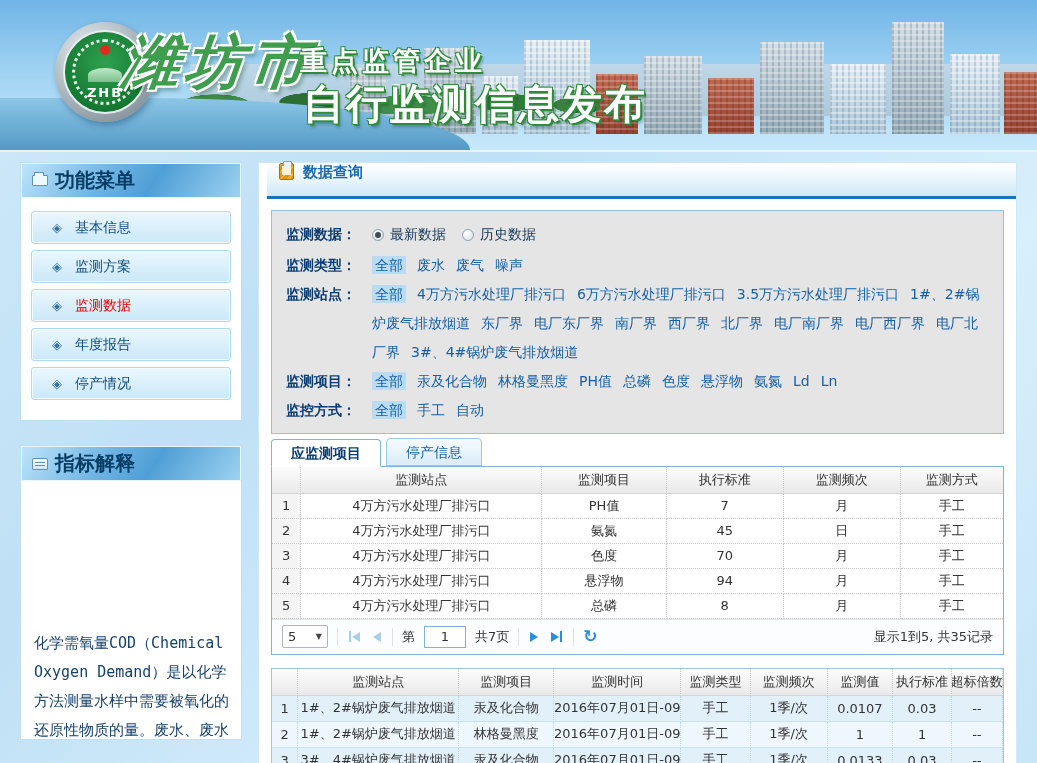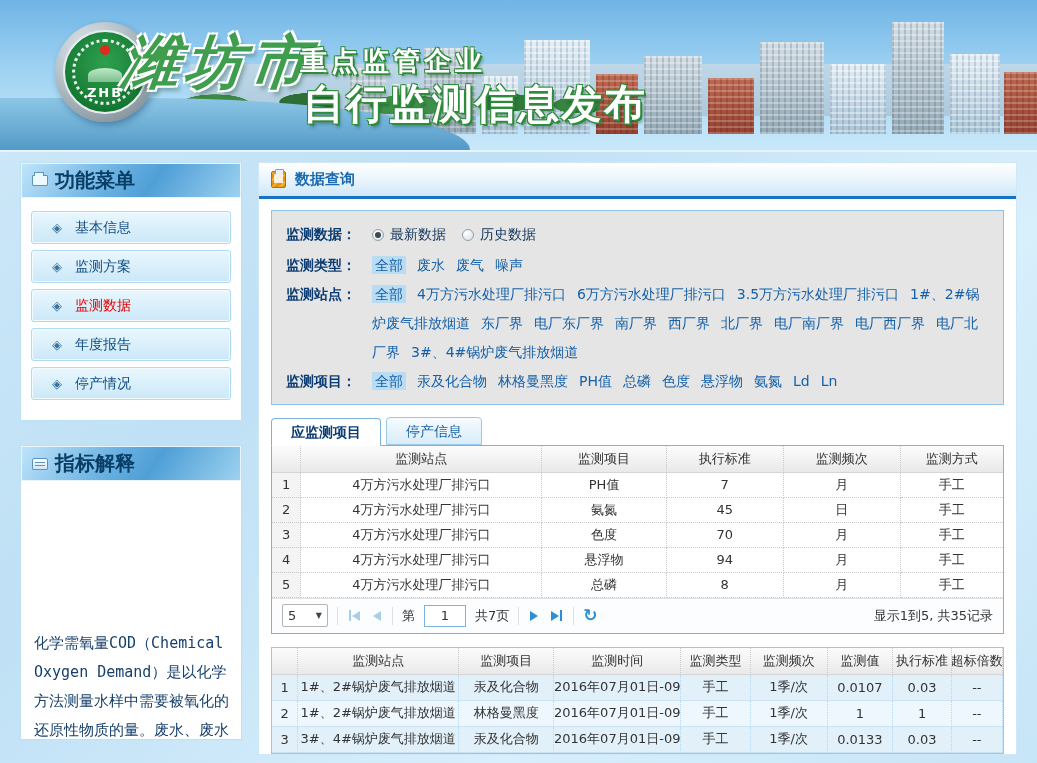--- a/index.html
+++ b/index.html
@@ -99,9 +99,9 @@
     font-size:15px; line-height:29px; color:#17406a; }
 
   
-  .main-head { height:36px; display:flex; align-items:center; gap:9px; padding-left:12px;
+  .main-head { height:36px; display:flex; gap:9px; padding-left:12px;
     background:linear-gradient(180deg,#ffffff 0%,#e7f4fc 55%,#cde7f7 100%);
-    border-bottom:3px solid #1873bf; color:#1c6ab0; font-size:15px; font-weight:bold; }
+    border-bottom:3px solid #1873bf; color:#1c6ab0; font-size:15px; font-weight:bold;margin-left:8px; }
   .clipboard-icon { width:15px; height:17px; border-radius:2px; position:relative; flex:none;
     background:repeating-linear-gradient(135deg,#f7b13c 0 2px,#e8930c 2px 5px);
     border:1px solid #b36c08; }

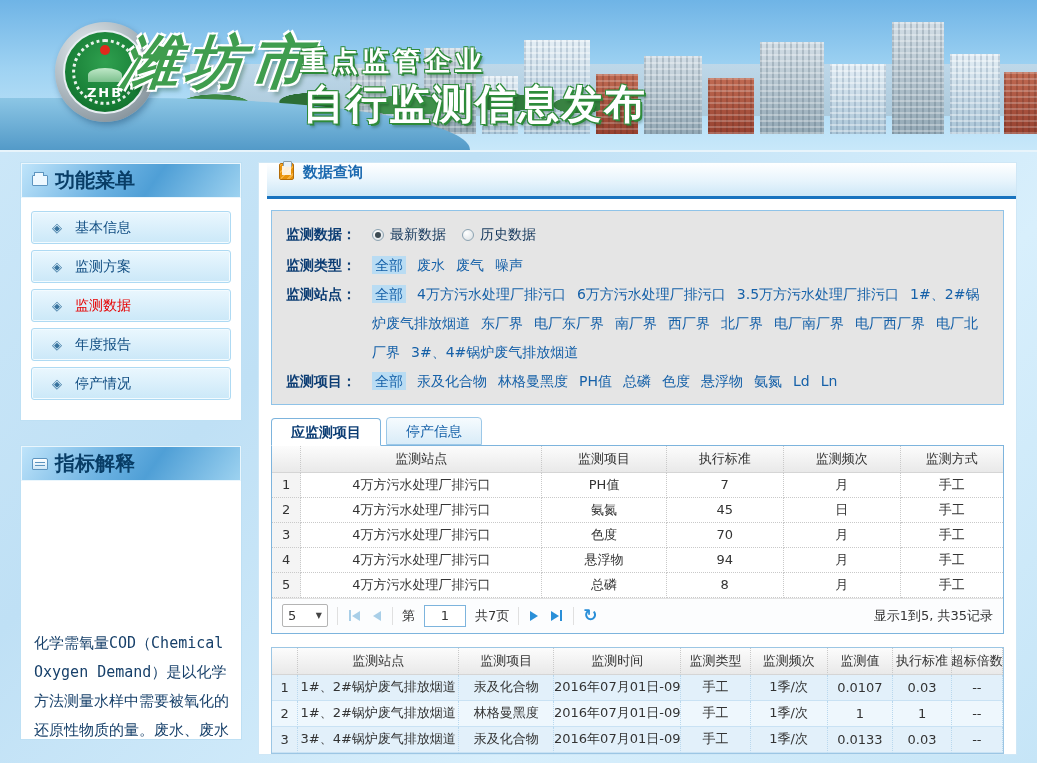--- a/index.html
+++ b/index.html
@@ -277,6 +277,10 @@
           <span class="filter-label">监测项目：</span>
           <div class="filter-options"><span class="filter-link selected">全部</span><span class="filter-link">汞及化合物</span><span class="filter-link">林格曼黑度</span><span class="filter-link">PH值</span><span class="filter-link">总磷</span><span class="filter-link">色度</span><span class="filter-link">悬浮物</span><span class="filter-link">氨氮</span><span class="filter-link">Ld</span><span class="filter-link">Ln</span></div>
         </div>
+        <div class="filter-row">
+          <span class="filter-label">监控方式：</span>
+          <div class="filter-options"><span class="filter-link selected">全部</span><span class="filter-link">手工</span><span class="filter-link">自动</span></div>
+        </div>
       </div>
 
     <div class="tabs">

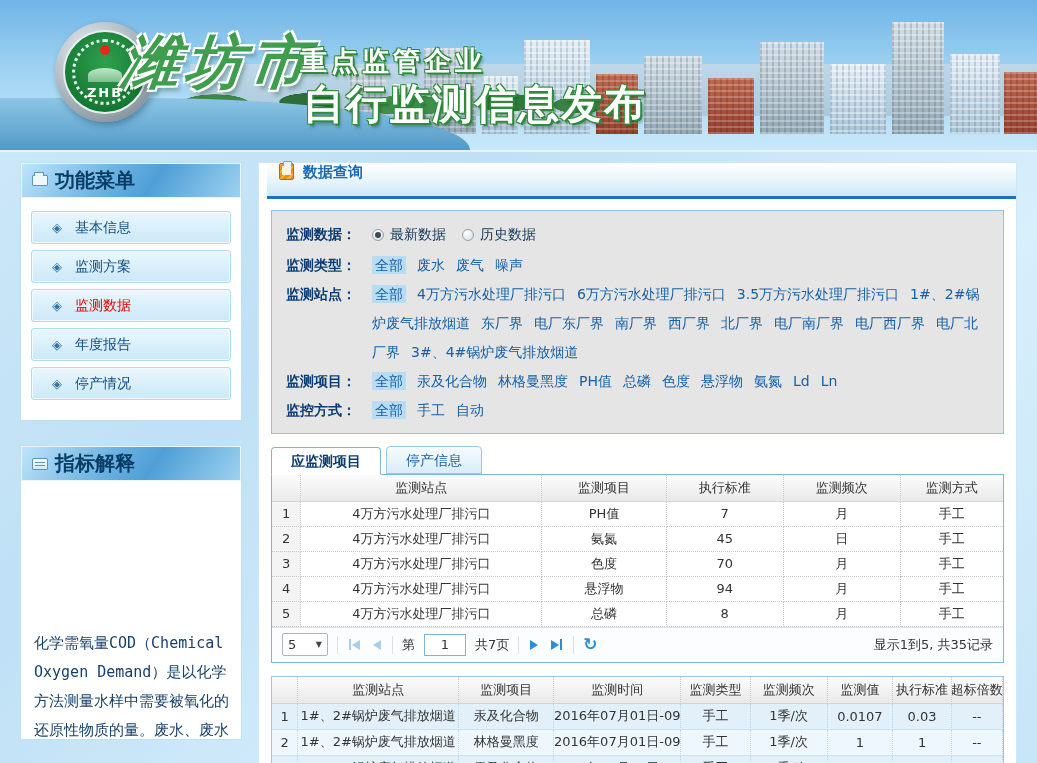--- a/index.html
+++ b/index.html
@@ -124,7 +124,7 @@
   .radio-text { color:#16385c; }
 
   
-  .tabs { display:flex; gap:5px; margin:12px 12px 0 12px; position:relative; z-index:2; }
+  .tabs { display:flex; gap:5px; margin:4px 12px 0 12px; position:relative; z-index:2; }
   .tab { height:28px; line-height:26px; padding:0 19px; font-size:14px; cursor:pointer;
     border:1px solid #9cc8e8; border-radius:4px 4px 0 0; color:#1560a8;
     background:linear-gradient(180deg,#f6fbfe 0%,#d9ecf8 100%); }

